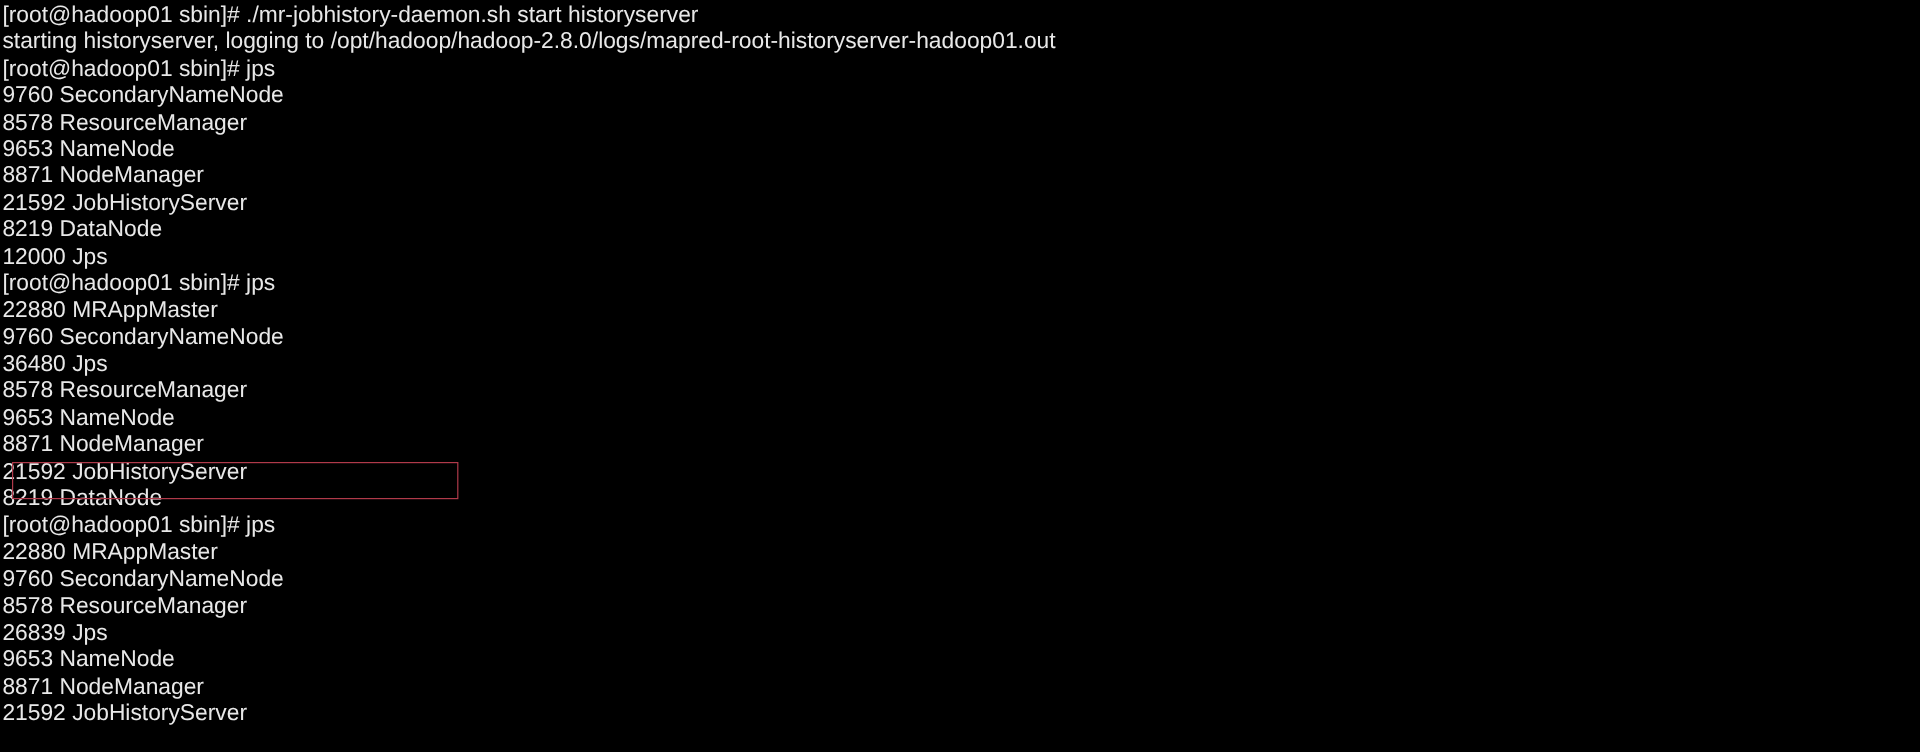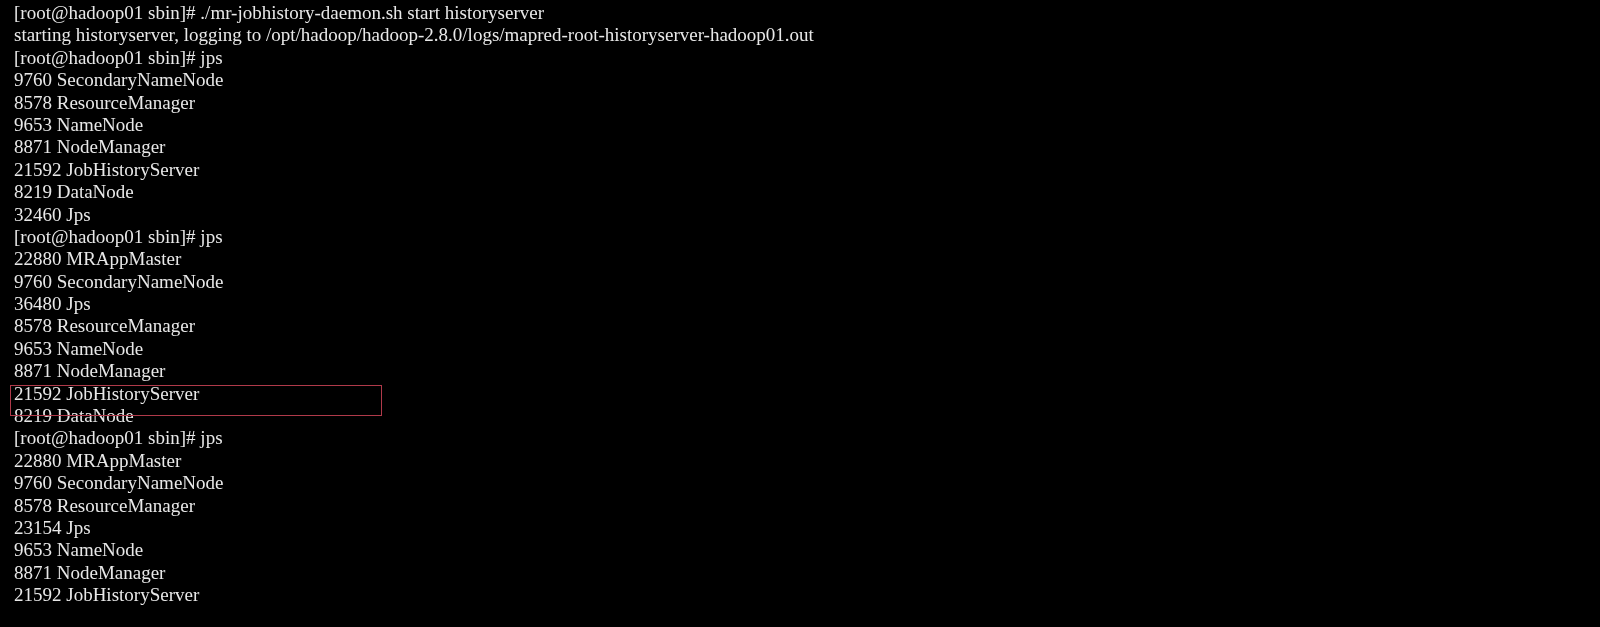--- a/index.html
+++ b/index.html
@@ -15,11 +15,11 @@
     height: 627px;
     background: #000000;
     overflow: hidden;
-    font-family: Liberation Serif, serif;
+    font-family: Liberation Sans, sans-serif;
     font-size: 19px;
     line-height: 22.4px;
     color: #e8e8e8;
-    padding: 2px 0 0 14px;
+    padding: 2px 0 0 2px;
     box-sizing: border-box;
     -webkit-font-smoothing: none;
   }

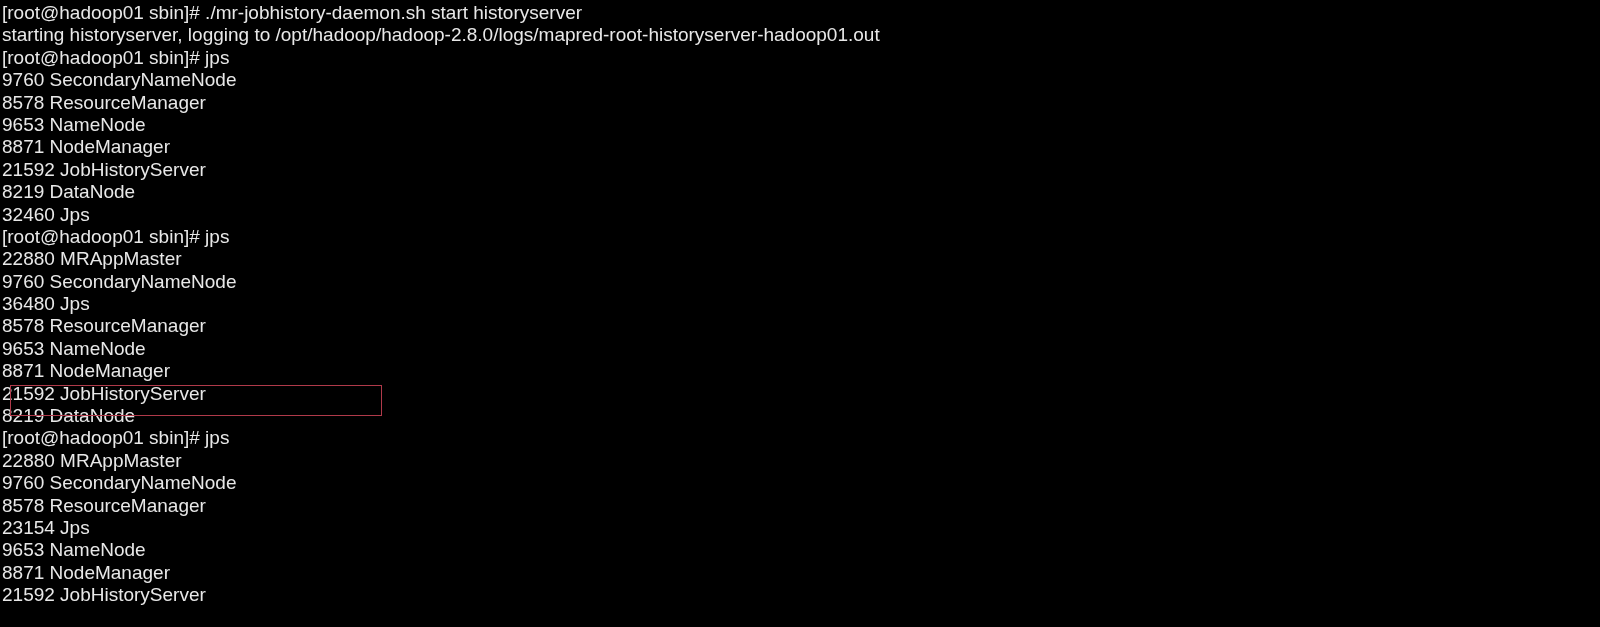--- a/index.html
+++ b/index.html
@@ -57,7 +57,7 @@
       <div class="term-line">8871 NodeManager</div>
       <div class="term-line">21592 JobHistoryServer</div>
       <div class="term-line">8219 DataNode</div>
-      <div class="term-line">32460 Jps</div>
+      <div class="term-line">12000 Jps</div>
       <div class="term-line">[root@hadoop01 sbin]# jps</div>
       <div class="term-line">22880 MRAppMaster</div>
       <div class="term-line">9760 SecondaryNameNode</div>

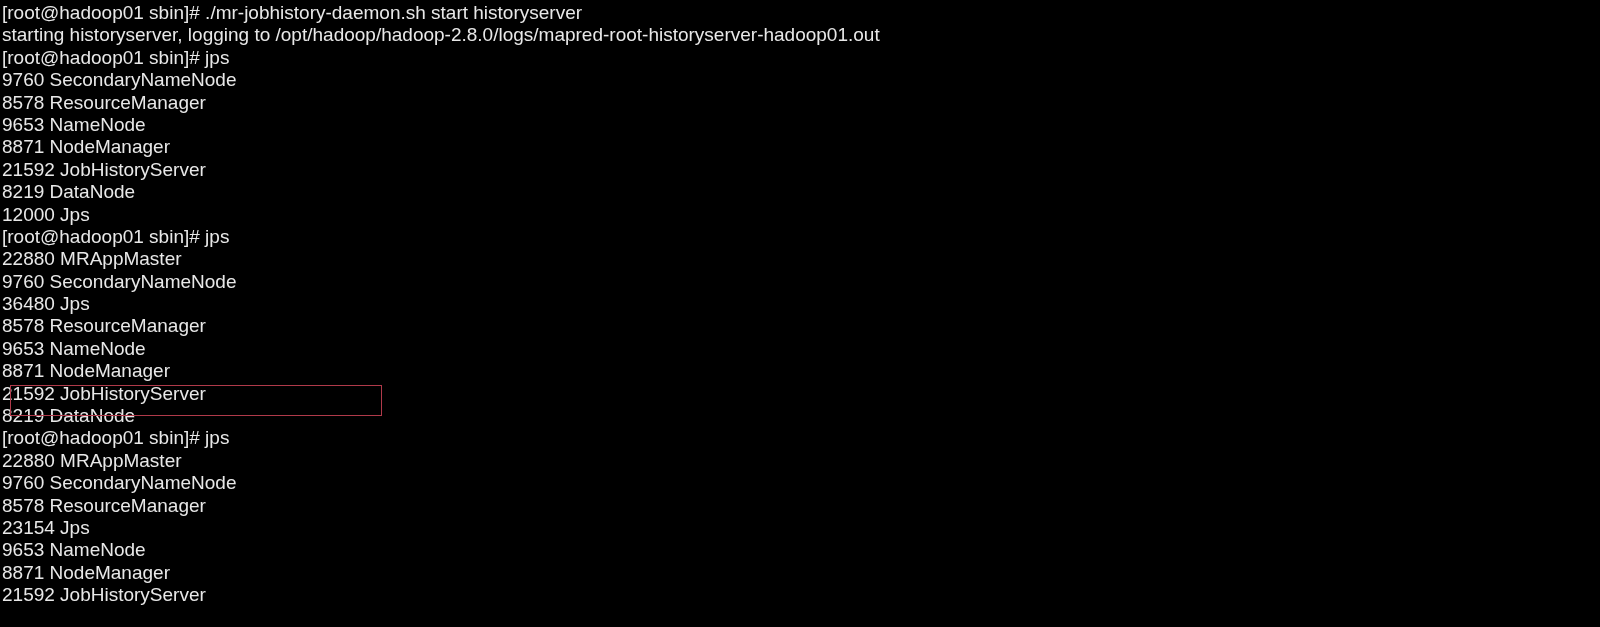--- a/index.html
+++ b/index.html
@@ -71,7 +71,7 @@
       <div class="term-line">22880 MRAppMaster</div>
       <div class="term-line">9760 SecondaryNameNode</div>
       <div class="term-line">8578 ResourceManager</div>
-      <div class="term-line">23154 Jps</div>
+      <div class="term-line">26839 Jps</div>
       <div class="term-line">9653 NameNode</div>
       <div class="term-line">8871 NodeManager</div>
       <div class="term-line">21592 JobHistoryServer</div>

